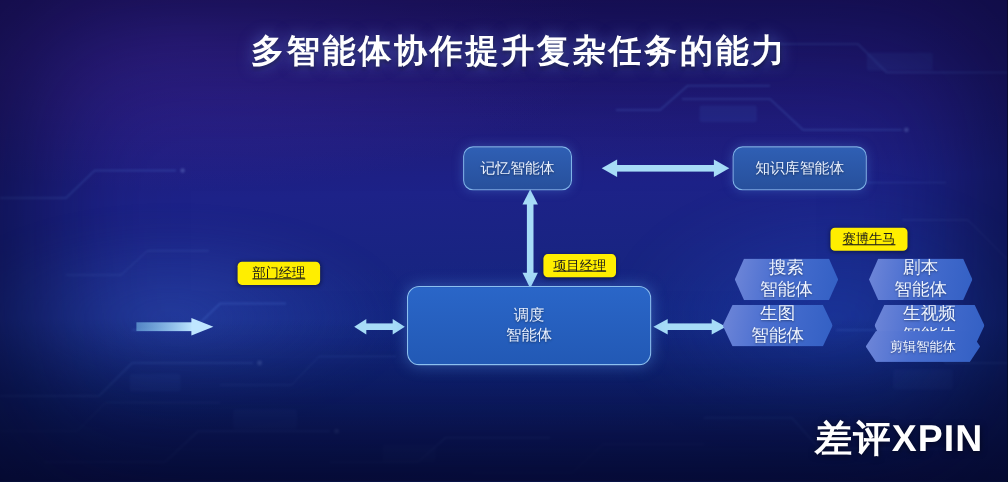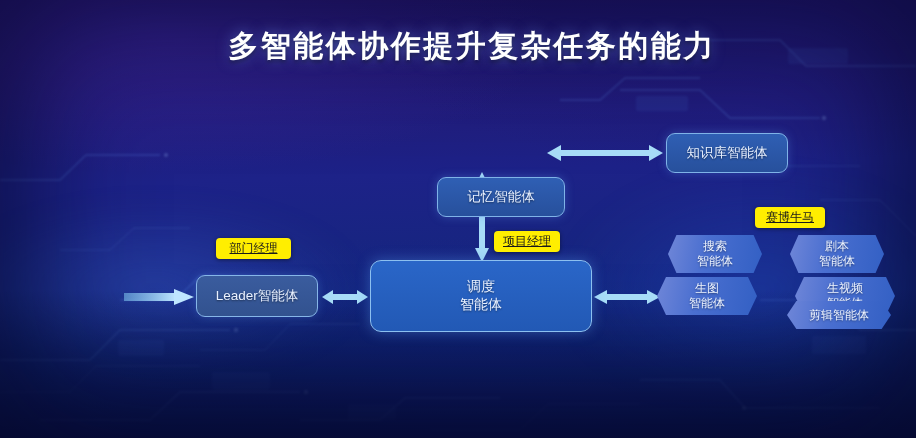--- a/index.html
+++ b/index.html
@@ -72,11 +72,10 @@
     text-shadow: 0 1px 2px rgba(0,0,0,0.45);
   }
   .node-mem {
-    left: 437px; top: 133px; width: 128px; height: 40px;
+    left: 421px; top: 133px; width: 99px; height: 40px;
     font-size: 13.5px;
     background: linear-gradient(180deg, #2f5fb4 0%, #27509c 100%);
     box-shadow: 0 0 10px rgba(90,150,230,0.35);
-    margin-top: 44px;
   }
   .node-kb {
     left: 666px; top: 133px; width: 122px; height: 40px;

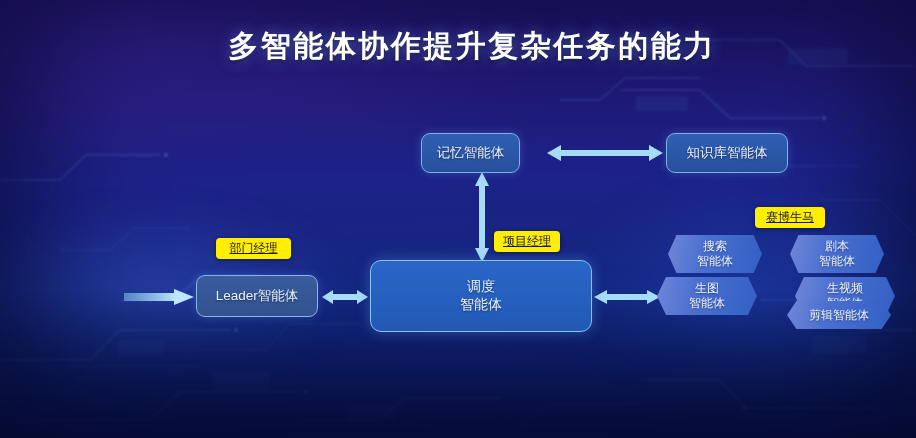--- a/index.html
+++ b/index.html
@@ -137,7 +137,7 @@
     display: flex; align-items: center; justify-content: center;
     text-align: center;
     color: #eef4ff;
-    font-size: 12px;
+    font-size: 16px;
     line-height: 1.25;
     background: linear-gradient(100deg, #6f86d8 0%, #4a6fd0 40%, #3360c4 100%);
     clip-path: polygon(9% 0%, 91% 0%, 100% 50%, 91% 100%, 9% 100%, 0% 50%);

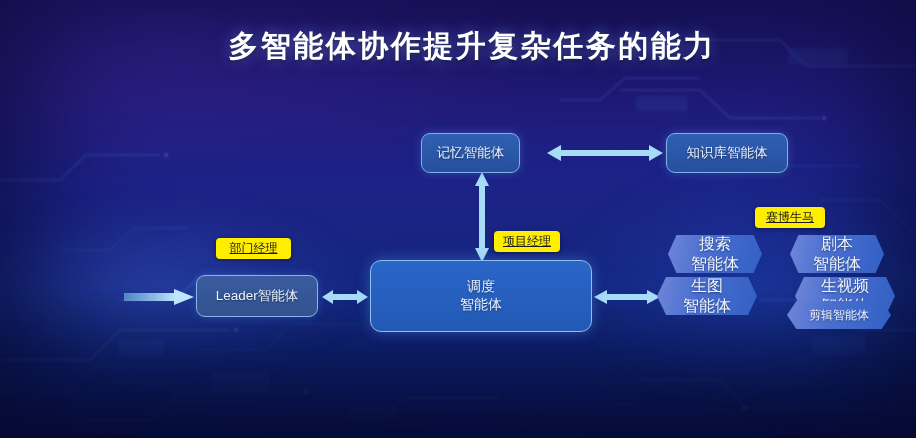--- a/index.html
+++ b/index.html
@@ -264,9 +264,6 @@
   </div>
 
 
-  <div class="node node-leader">
-    <span>Leader智能体</span>
-  </div>
 
   <div class="node node-dispatch">
     <span>

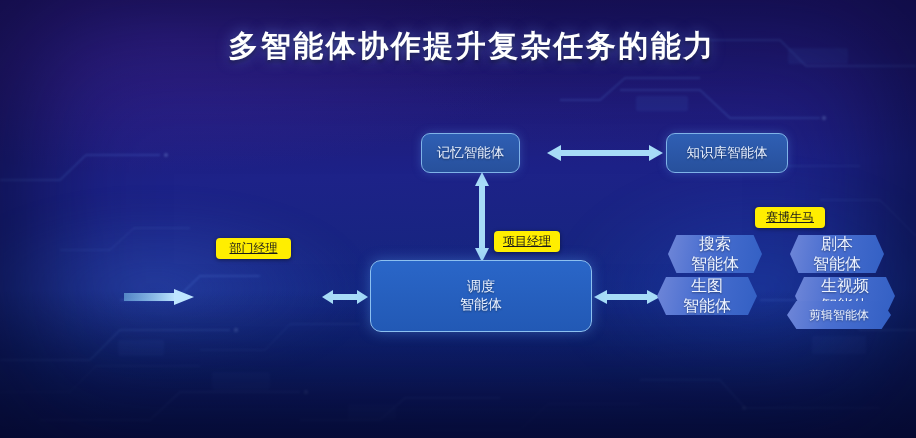--- a/index.html
+++ b/index.html
@@ -318,6 +318,7 @@
     <span>剪辑智能体</span>
   </div>
 
+  <div class="watermark">差评XPIN</div>
 
 </div>
 

